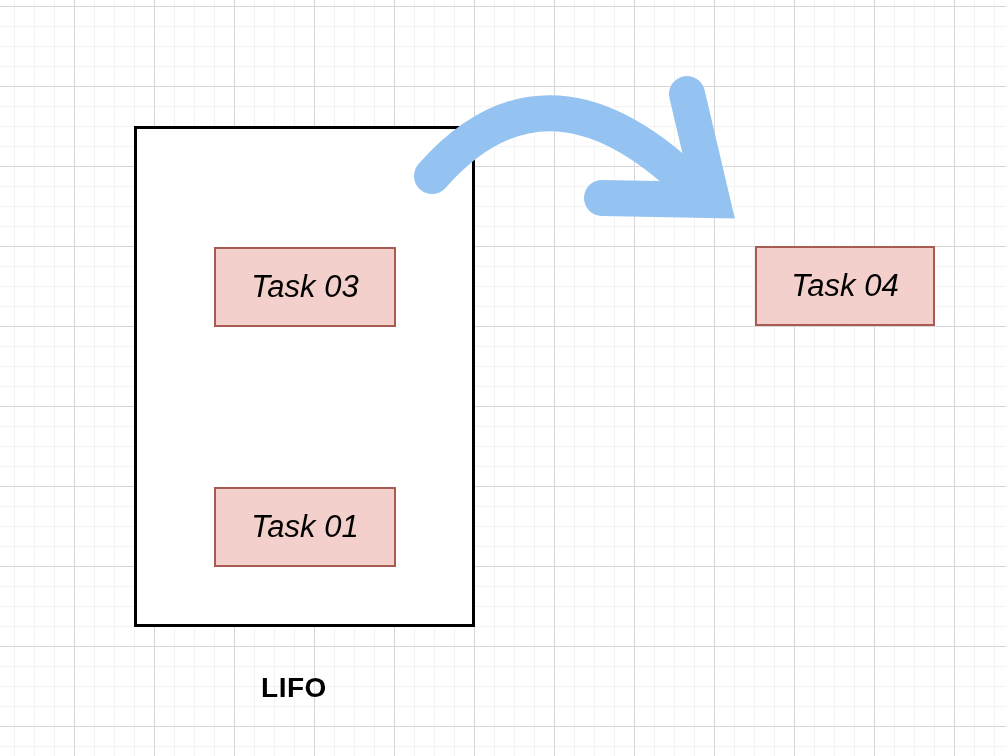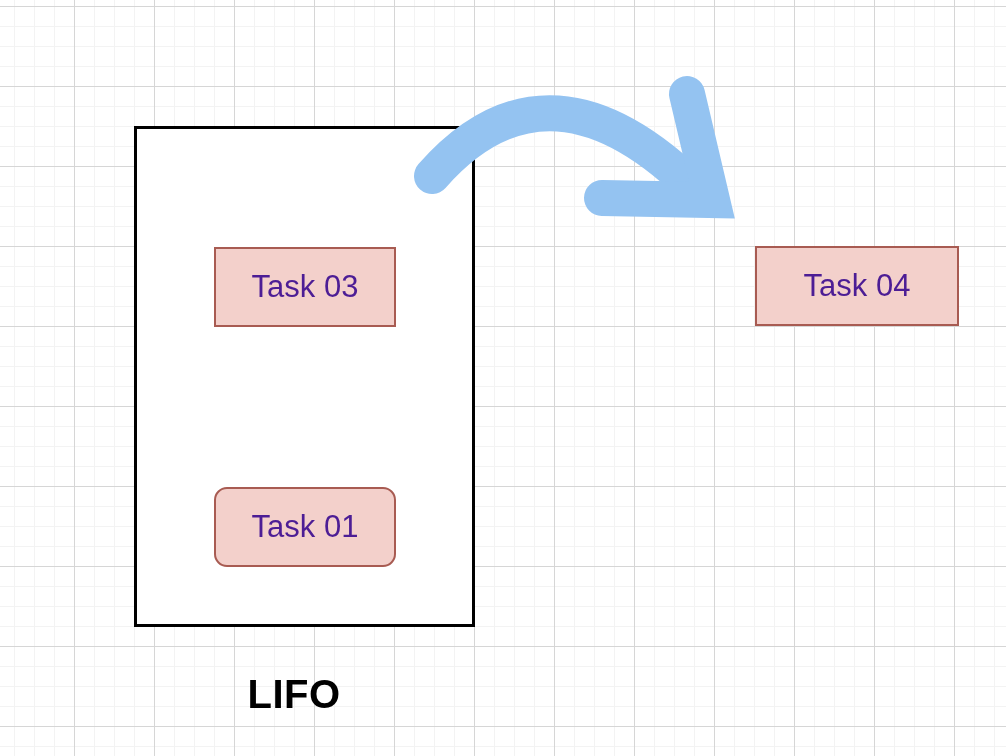--- a/index.html
+++ b/index.html
@@ -67,8 +67,9 @@
     align-items: center;
     justify-content: center;
     font-size: 31px;
-    color: #4c1d95;
+    color: #000000;
     z-index: 2;
+    font-style: italic;
   }
   .task-03 { left: 214px; top: 247px; }
   .task-02 { left: 214px; top: 367px; }

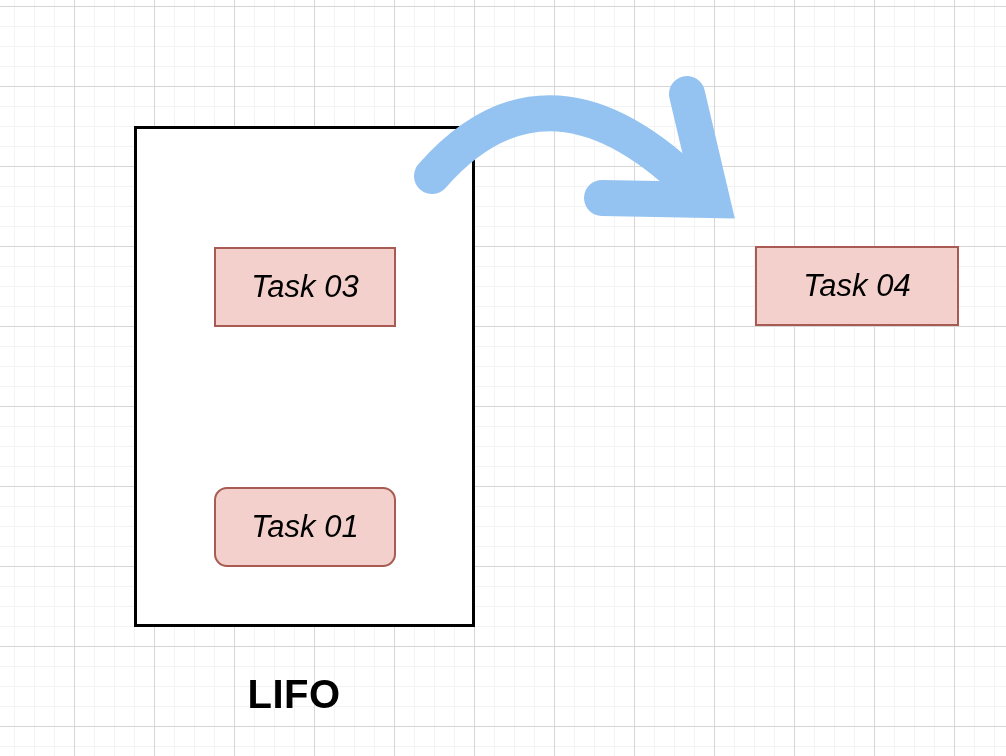--- a/index.html
+++ b/index.html
@@ -74,7 +74,7 @@
   .task-03 { left: 214px; top: 247px; }
   .task-02 { left: 214px; top: 367px; }
   .task-01 { left: 214px; top: 487px; border-radius: 13px; }
-  .task-04 { left: 755px; top: 246px; width: 204px; }
+  .task-04 { left: 755px; top: 246px; width: 180px; }
   .pop-arrow-svg {
     position: absolute;
     left: 0;

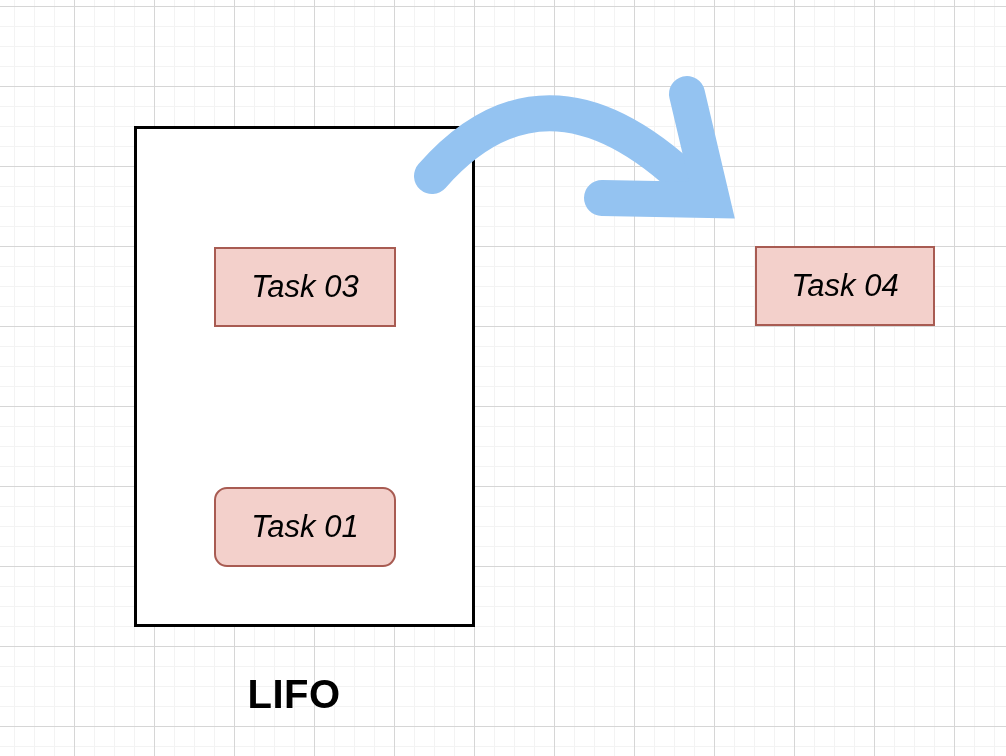--- a/index.html
+++ b/index.html
@@ -73,7 +73,7 @@
   }
   .task-03 { left: 214px; top: 247px; }
   .task-02 { left: 214px; top: 367px; }
-  .task-01 { left: 214px; top: 487px; border-radius: 13px; }
+  .task-01 { left: 214px; top: 487px; }
   .task-04 { left: 755px; top: 246px; width: 180px; }
   .pop-arrow-svg {
     position: absolute;

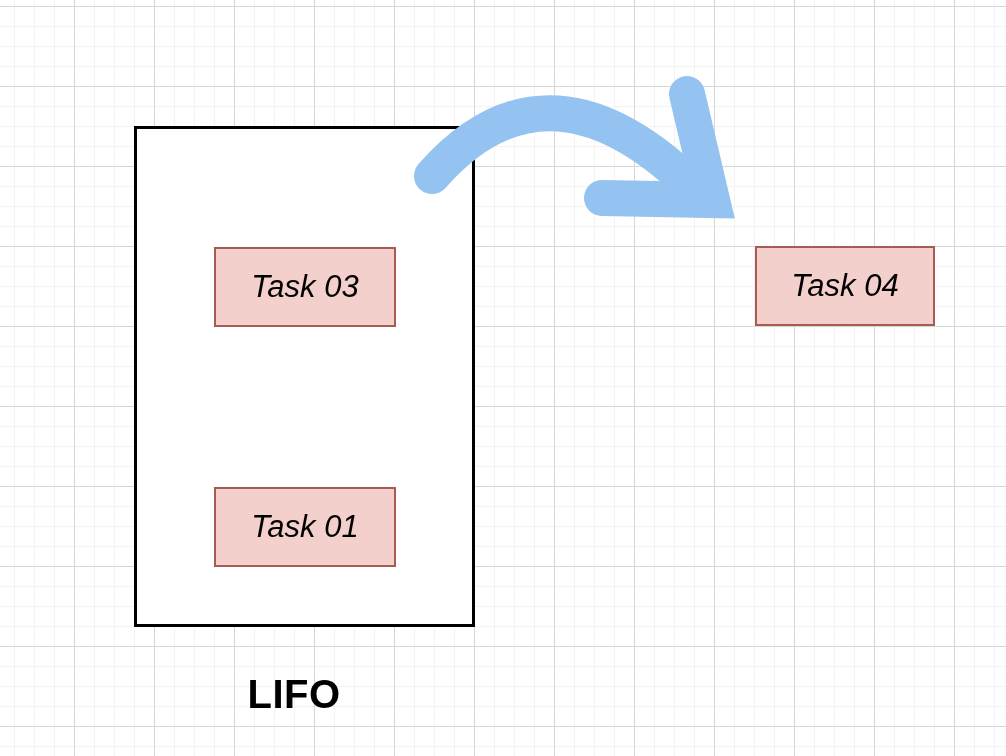--- a/index.html
+++ b/index.html
@@ -90,7 +90,7 @@
     top: 672px;
     width: 320px;
     text-align: center;
-    font-size: 40px;
+    font-size: 28px;
     font-weight: bold;
     color: #000000;
     letter-spacing: 0.5px;

